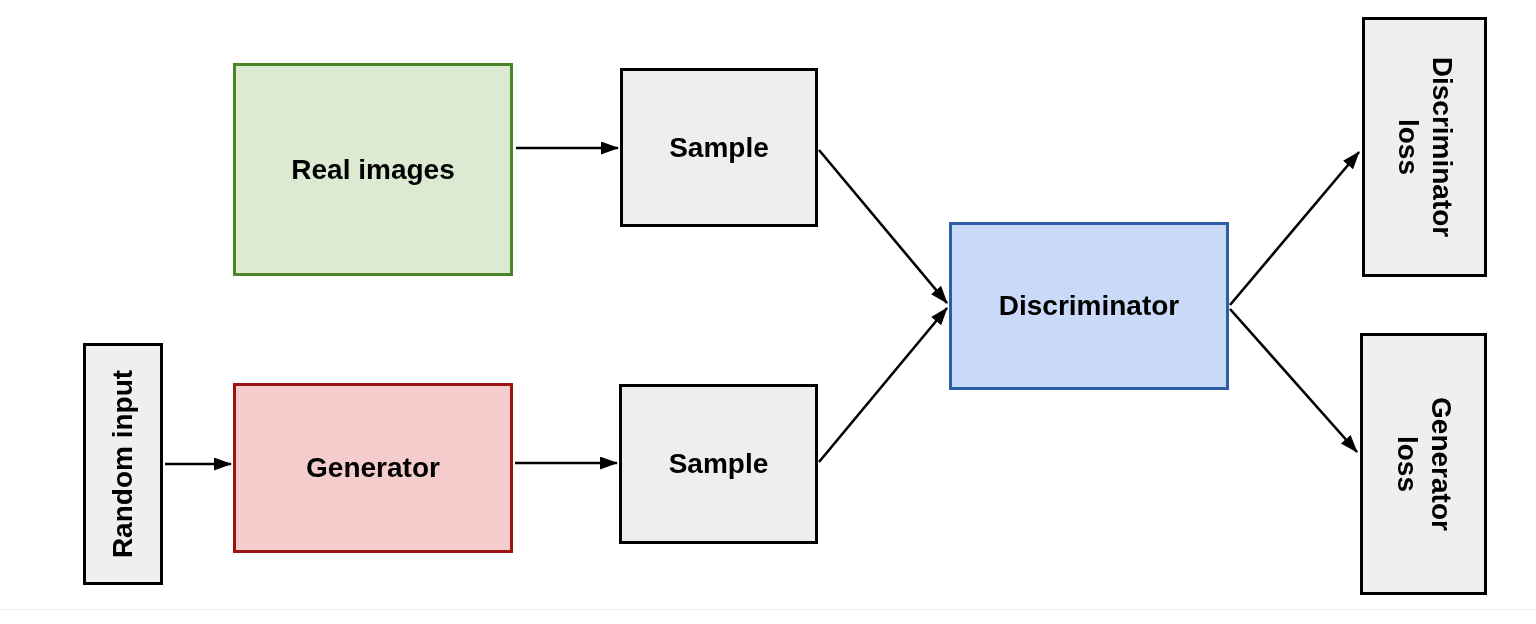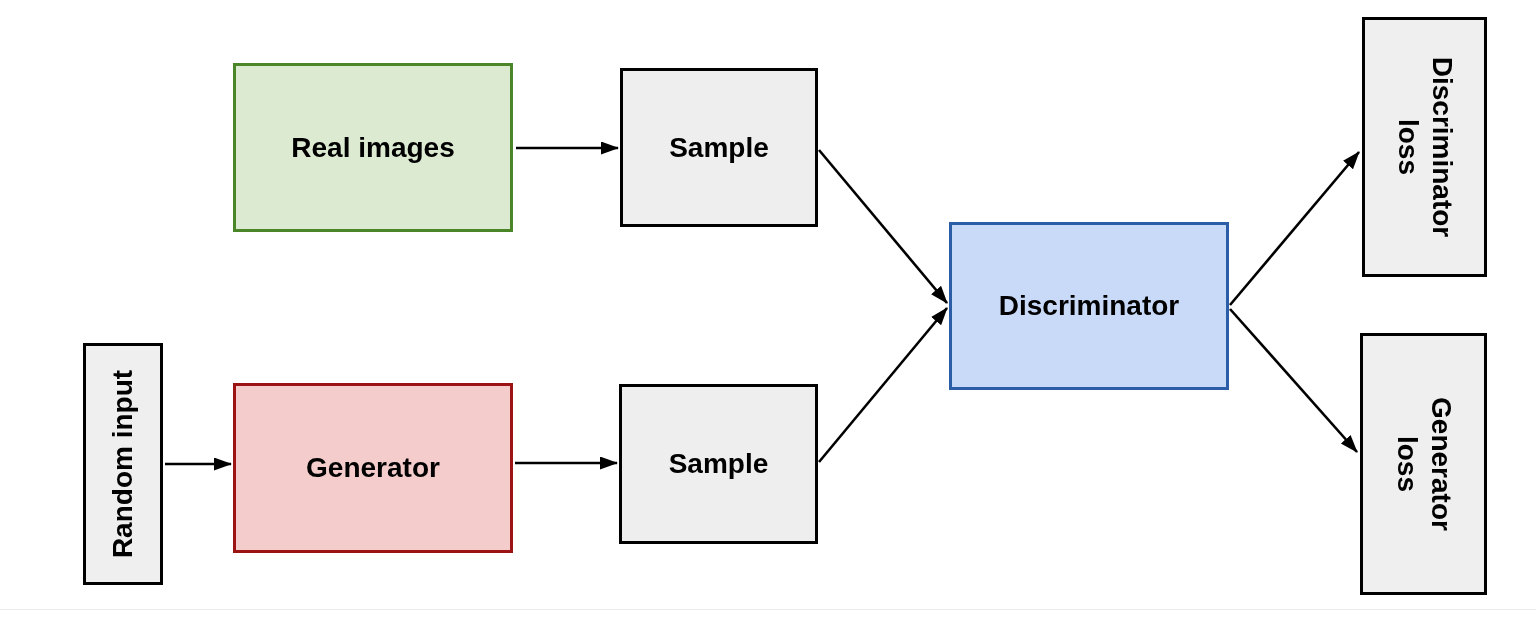--- a/index.html
+++ b/index.html
@@ -42,7 +42,7 @@
   .rot-cw{transform:translate(-50%,-50%) rotate(90deg);}
 
   
-  #real-images        {left:233px; top:63px;  width:280px; height:169px;}
+  #real-images        {left:233px; top:63px;  width:280px; height:213px;}
   #sample-top         {left:620px; top:68px;  width:198px; height:159px;}
   #random-input       {left:83px;  top:343px; width:80px;  height:242px;}
   #generator          {left:233px; top:383px; width:280px; height:170px;}

